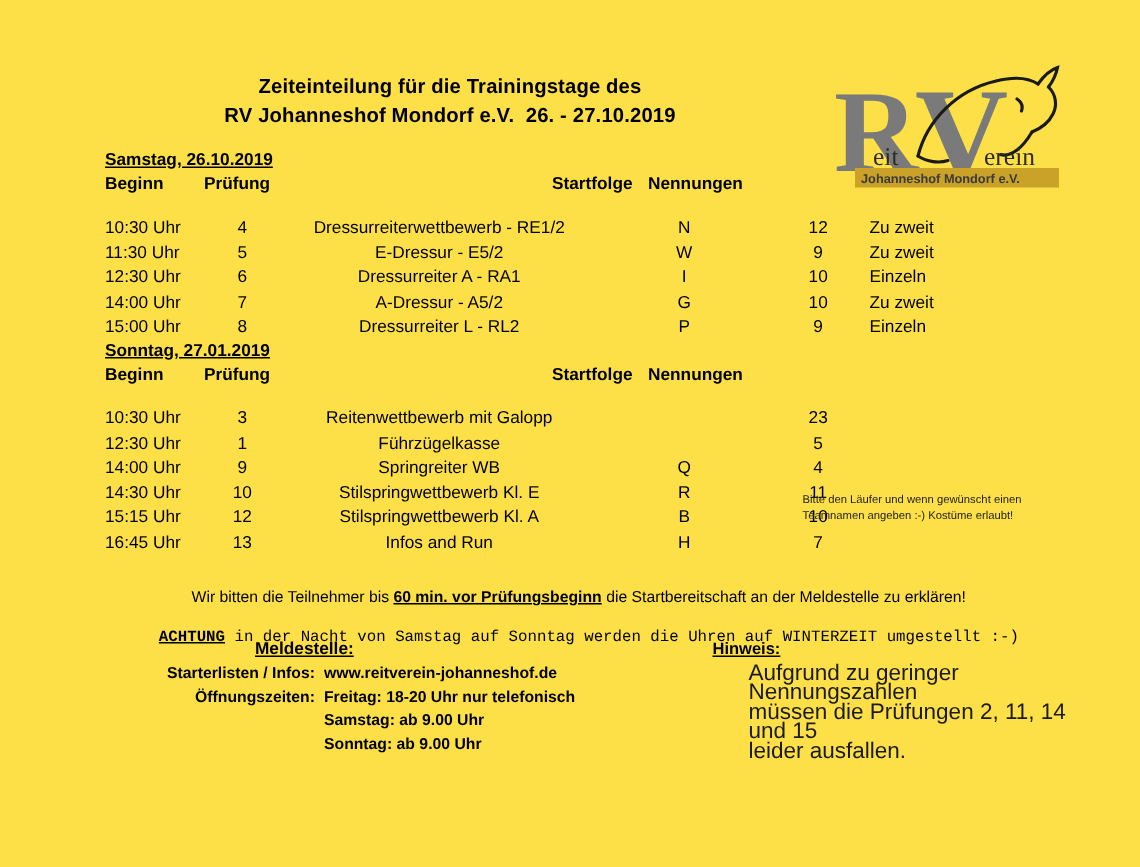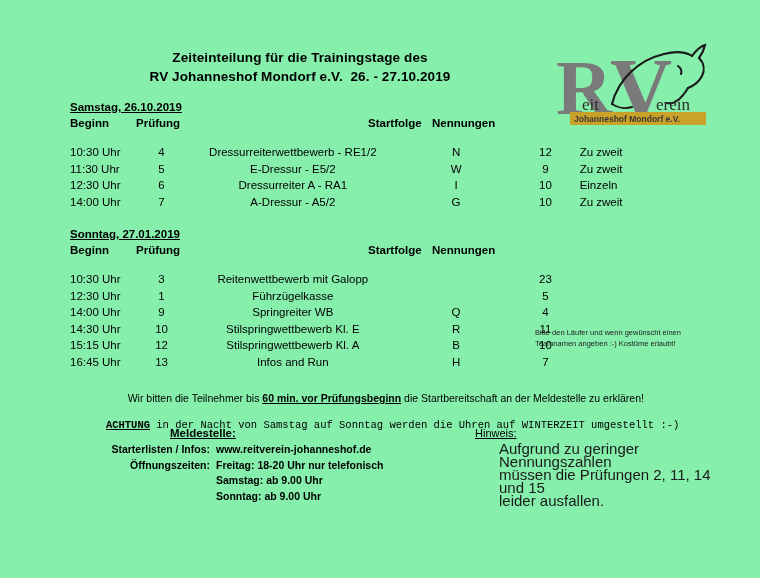--- a/index.html
+++ b/index.html
@@ -21,7 +21,7 @@
     left: 0; top: 0;
     width: 760px;
     height: 578px;
-    background: #86efac;
+    background: #fde047;
   }
 
   

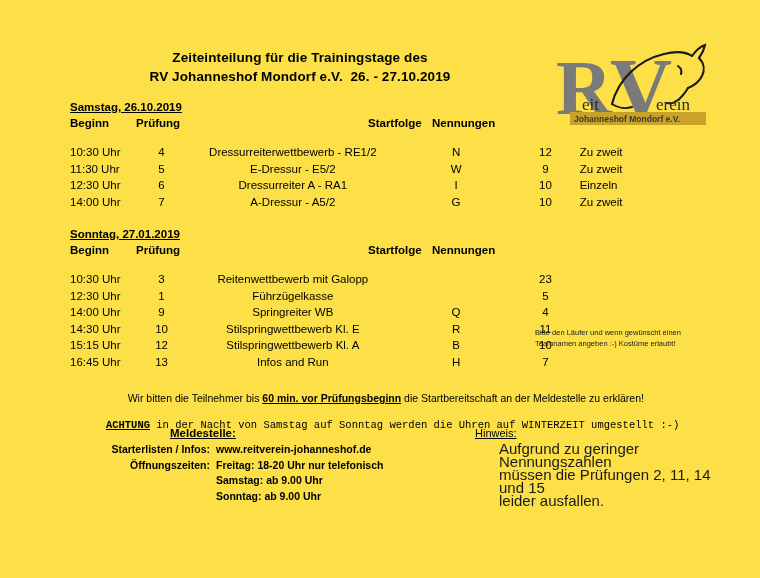--- a/index.html
+++ b/index.html
@@ -224,6 +224,14 @@
           <td class="c-nenn">10</td>
           <td class="c-mode">Zu zweit</td>
         </tr>
+        <tr>
+          <td class="c-time">15:00 Uhr</td>
+          <td class="c-num">8</td>
+          <td class="c-name">Dressurreiter L - RL2</td>
+          <td class="c-start">P</td>
+          <td class="c-nenn">9</td>
+          <td class="c-mode">Einzeln</td>
+        </tr>
       </tbody>
   </table>
 

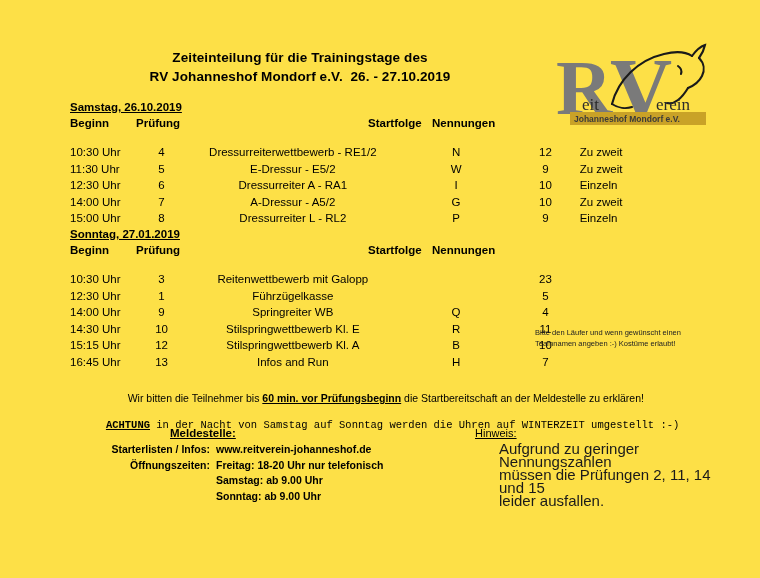--- a/index.html
+++ b/index.html
@@ -139,7 +139,7 @@
     left: 475px;
     top: 427px;
     font-size: 11px;
-    font-weight: normal;
+    font-weight: bold;
     text-decoration: underline;
   }
   .hinweis-body {

